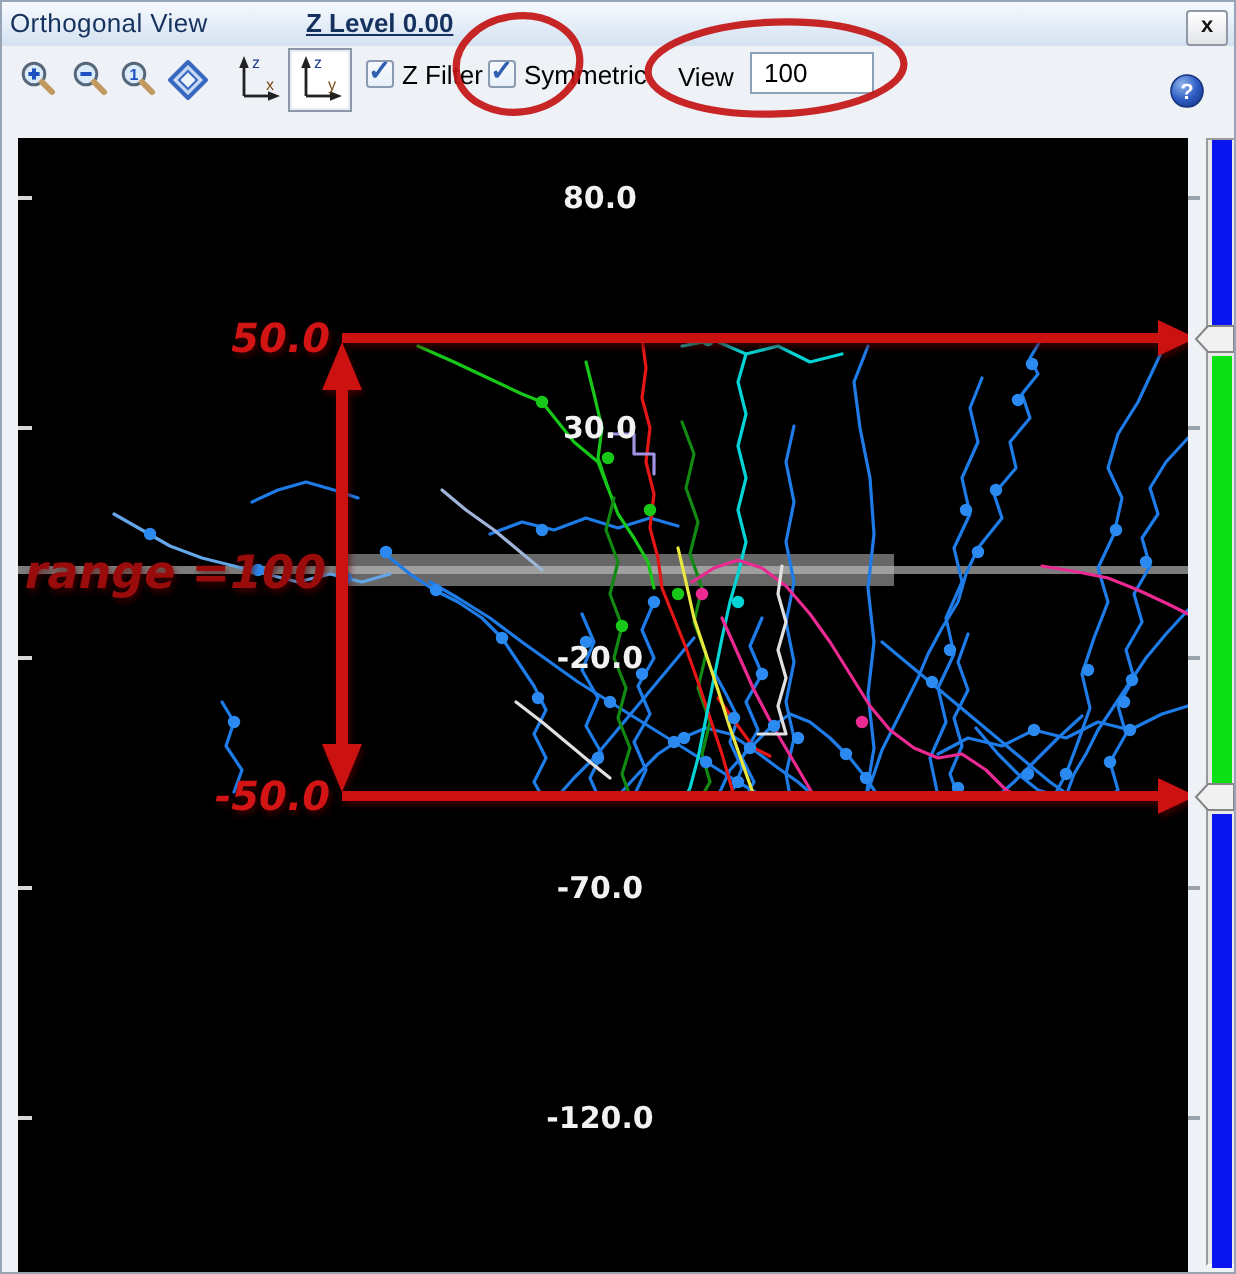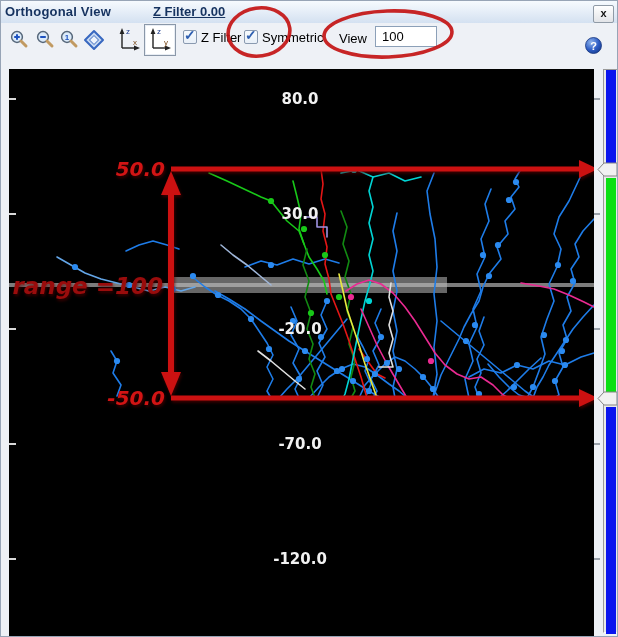--- a/index.html
+++ b/index.html
@@ -6,7 +6,7 @@
   .window{position:relative;width:618px;height:637px;box-sizing:border-box;border:1px solid #97a4b6;background:#eef1f6;overflow:hidden;}
   
   .titlebar{position:absolute;left:0;top:0;right:0;height:22px;background:linear-gradient(#f6fafe,#d4e1f1);border-bottom:1px solid #c6d2e2;}
-  .title{position:absolute;left:4px;top:3px;font-size:13px;font-weight:bold;color:#15325f;letter-spacing:.2px;}
+  .title{position:absolute;left:4px;top:3px;font-size:13px;font-weight:normal;color:#15325f;letter-spacing:.2px;}
   .subtitle{position:absolute;left:152px;top:3px;font-size:13px;font-weight:bold;color:#15325f;text-decoration:underline;}
   .close-btn{position:absolute;right:3px;top:4px;width:19px;height:16px;border:1px solid #8f9aa6;border-radius:2px;
     background:linear-gradient(#ffffff,#e2e4e8);font-size:11px;font-weight:bold;color:#111;text-align:center;line-height:14px;cursor:default;}

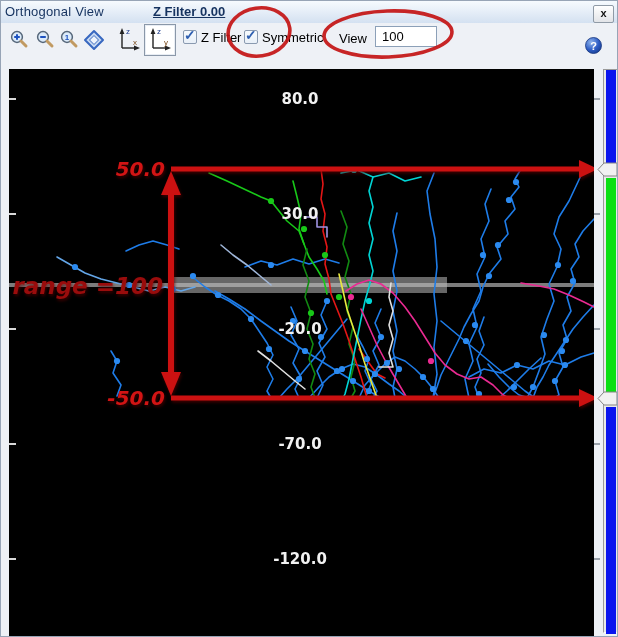--- a/index.html
+++ b/index.html
@@ -42,7 +42,7 @@
 
   <div class="titlebar">
     <span class="title">Orthogonal View</span>
-    <span class="subtitle">Z Filter 0.00</span>
+    <span class="subtitle">Z Level 0.00</span>
     <div class="close-btn">x</div>
   </div>
 

